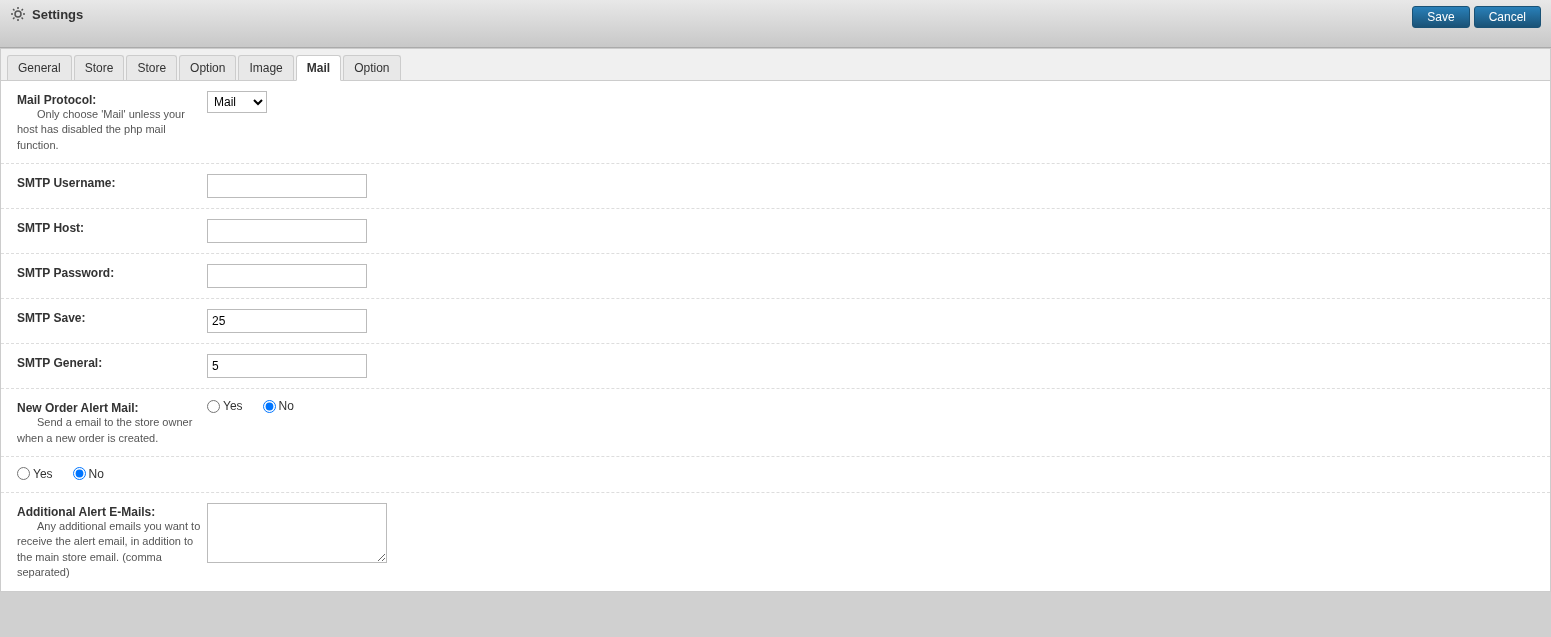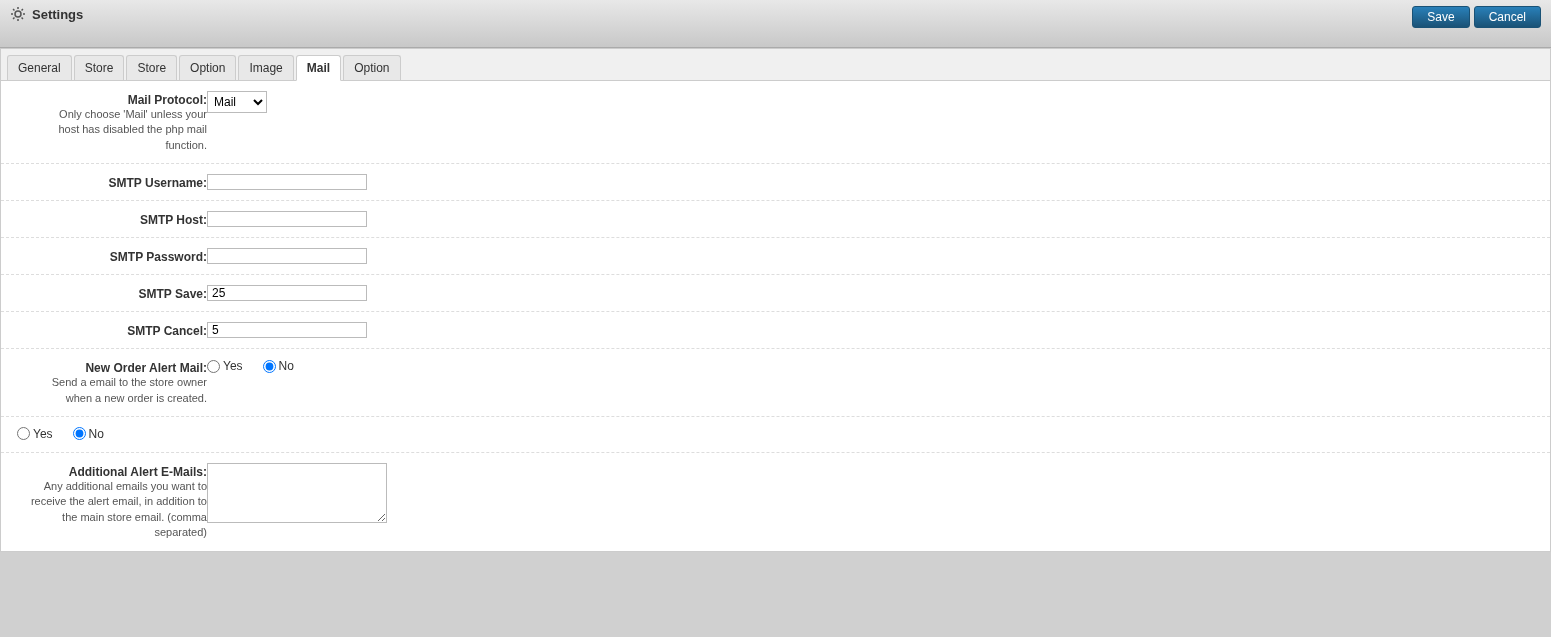--- a/index.html
+++ b/index.html
@@ -99,7 +99,6 @@
       font-size: 12px;
       color: #333;
       padding-top: 2px;
-      text-align: right;
     }
     .label-col strong {
       font-weight: bold;

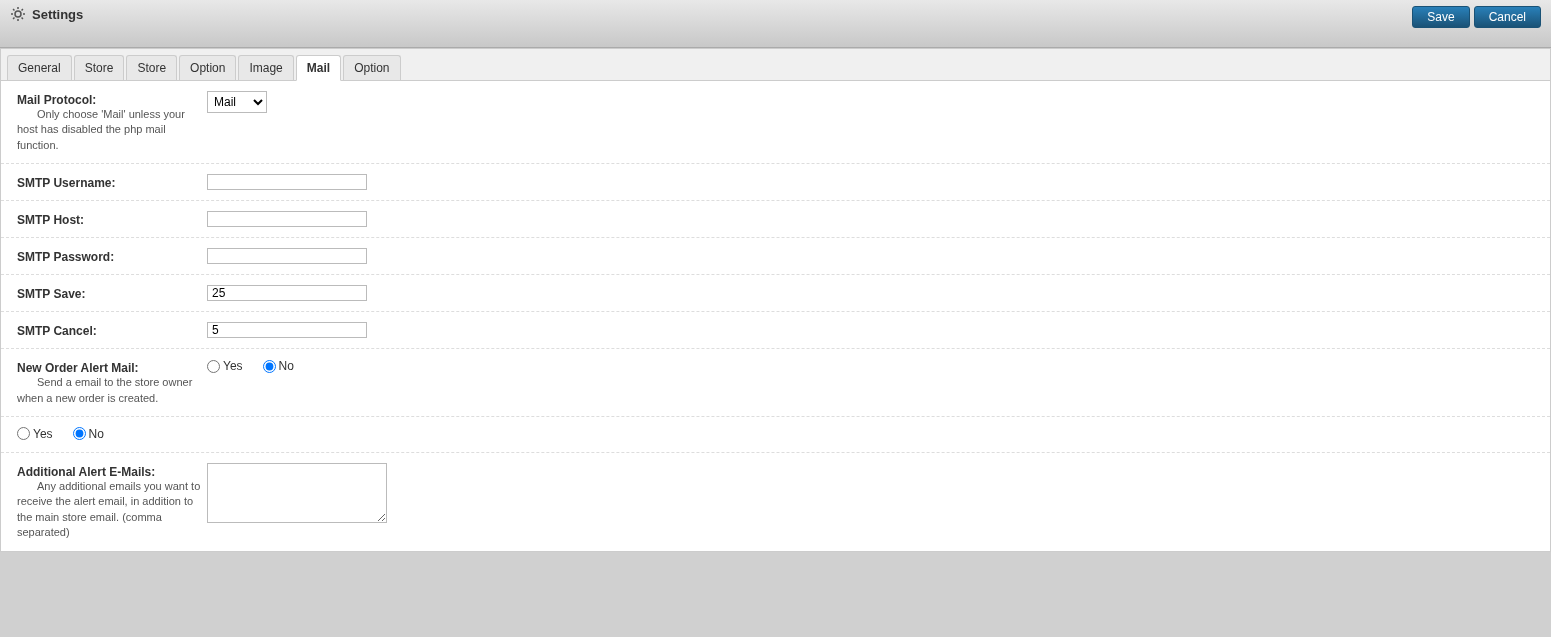--- a/index.html
+++ b/index.html
@@ -117,7 +117,7 @@
     }
     .text-input {
       width: 160px;
-      height: 16px;
+      height: 24px;
       border: 1px solid #bbb;
       padding: 2px 4px;
       font-size: 12px;

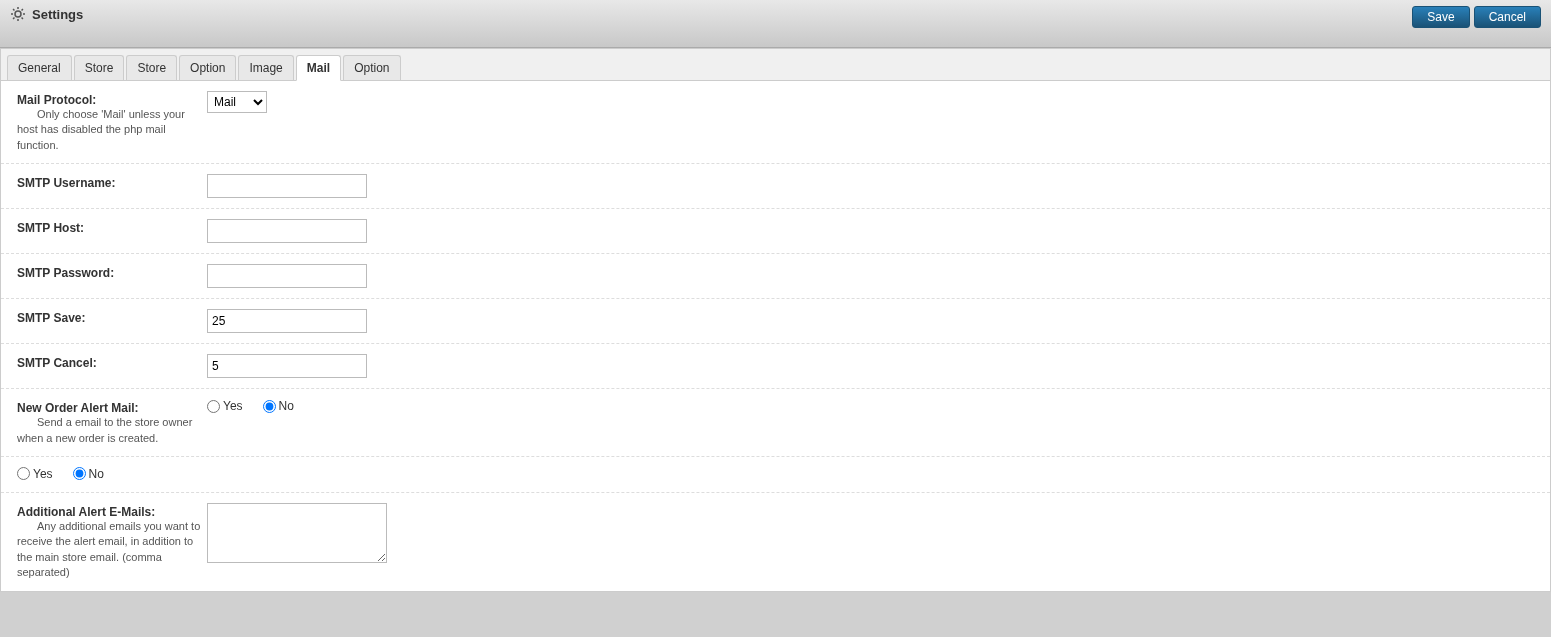--- a/index.html
+++ b/index.html
@@ -233,7 +233,7 @@
 
     <div class="form-row">
       <div class="label-col">
-        <strong>SMTP Cancel:</strong>
+        <strong>SMTP General:</strong>
       </div>
       <div class="input-col">
         <input type="text" class="text-input" value="5" style="">

